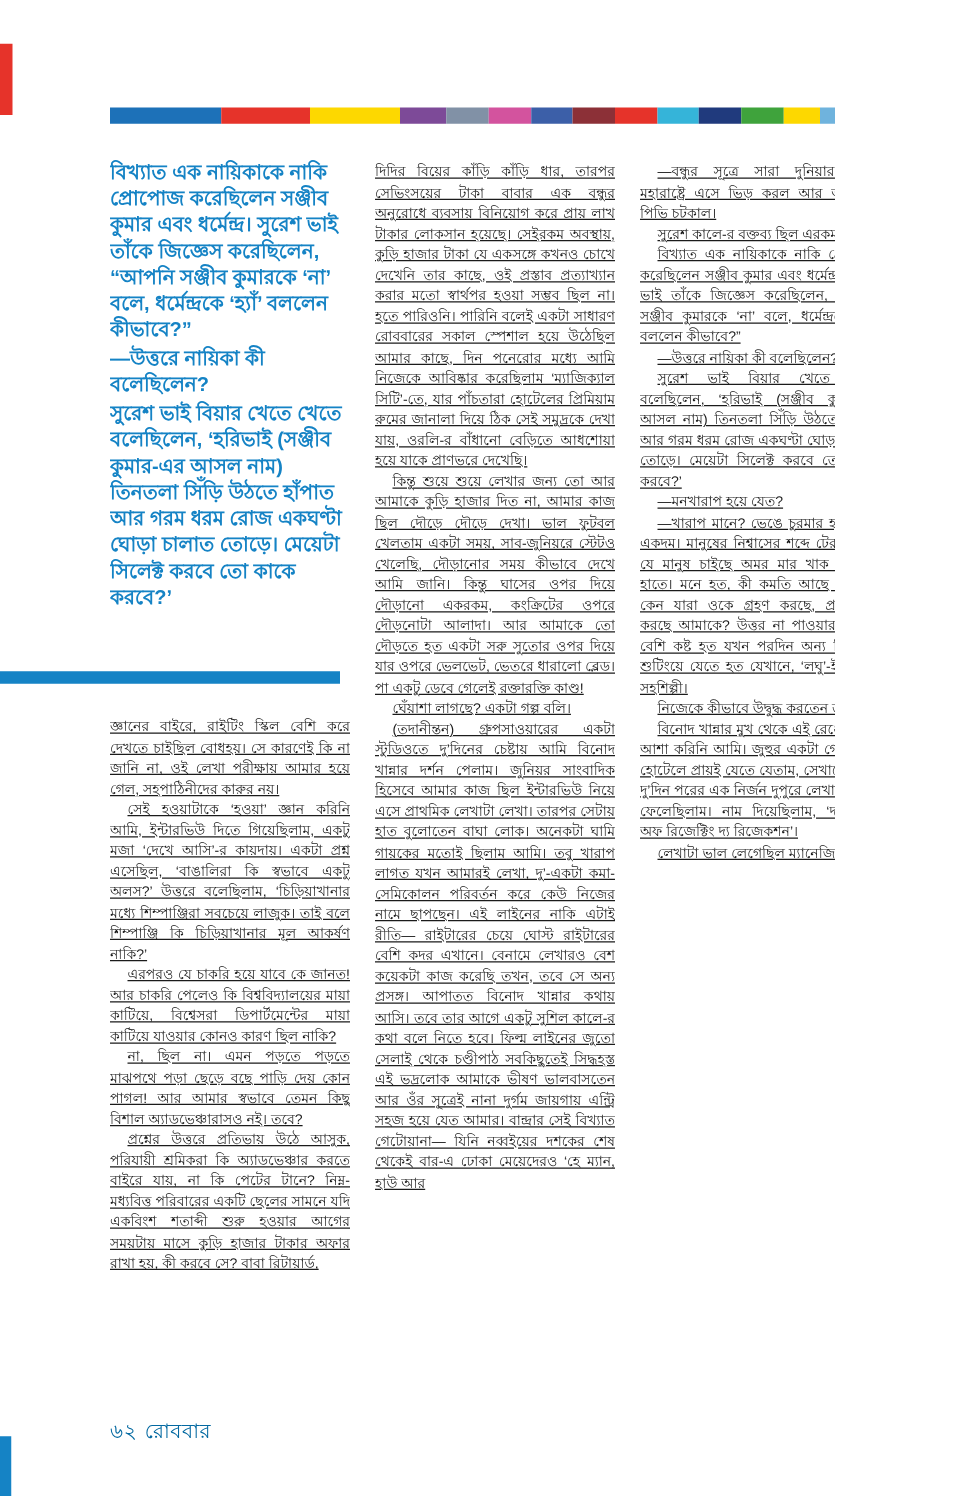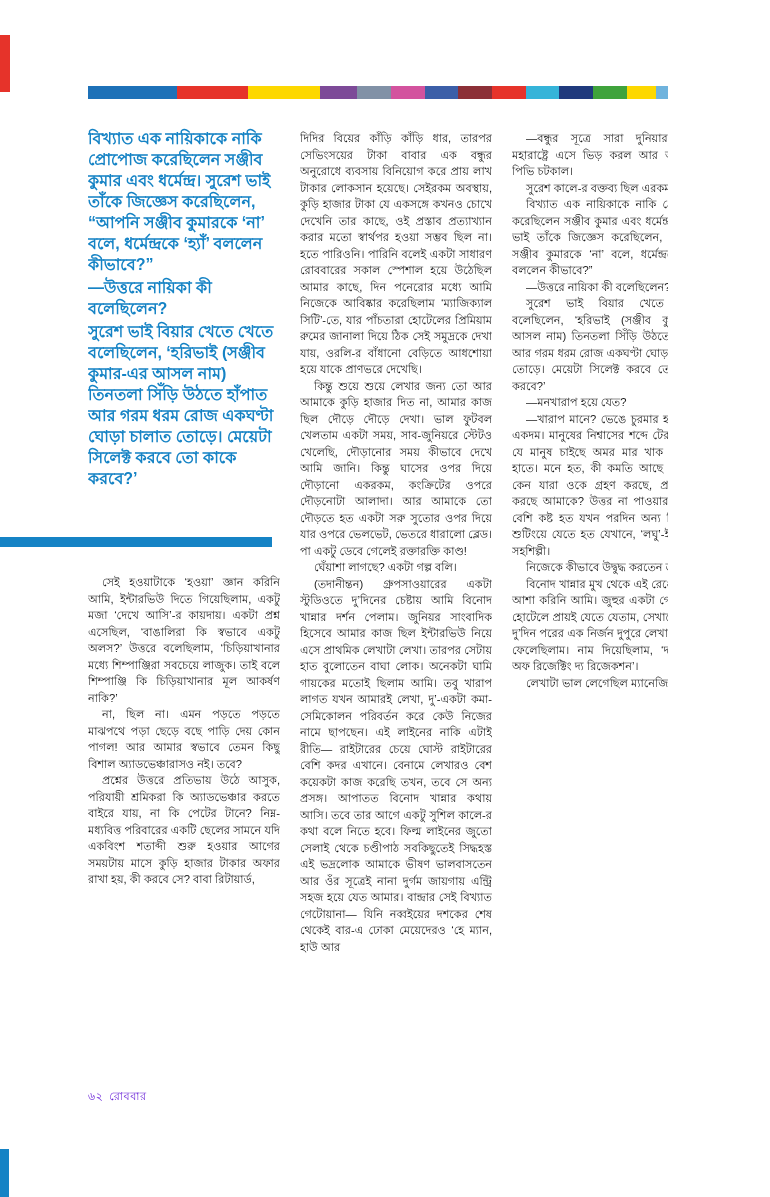--- a/index.html
+++ b/index.html
@@ -71,6 +71,7 @@
     line-height: 16.5px;
     text-align: justify;
     text-indent: 14px;
+    text-decoration: underline;
   }
   .p.flush { text-indent: 0; }
 

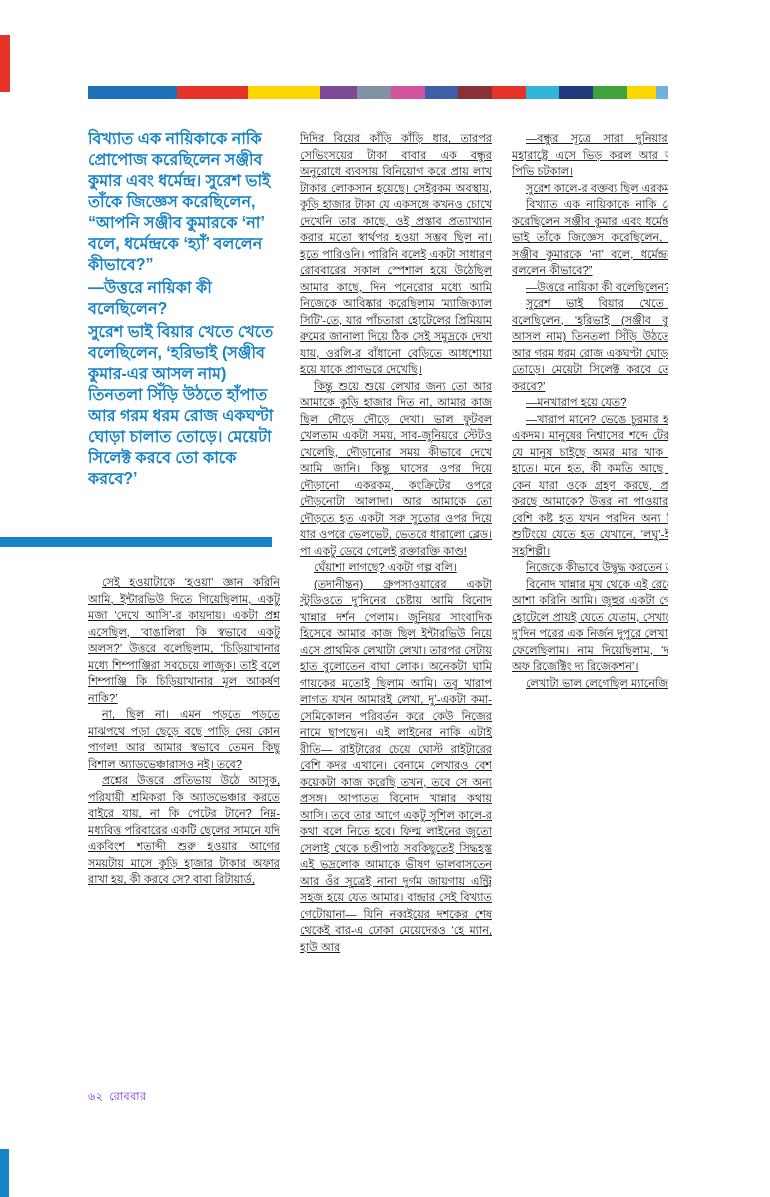--- a/index.html
+++ b/index.html
@@ -118,6 +118,7 @@
   <div class="blue-divider"></div>
 
   <div class="col left-body">
+    <p class="p flush">জ্ঞানের বাইরে, রাইটিং স্কিল বেশি করে দেখতে চাইছিল বোধহয়। সে কারণেই কি না জানি না, ওই লেখা পরীক্ষায় আমার হয়ে গেল, সহপাঠিনীদের কারুর নয়।</p>
     <p class="p">সেই হওয়াটাকে ‘হওয়া’ জ্ঞান করিনি আমি, ইন্টারভিউ দিতে গিয়েছিলাম, একটু মজা ‘দেখে আসি’-র কায়দায়। একটা প্রশ্ন এসেছিল, ‘বাঙালিরা কি স্বভাবে একটু অলস?’ উত্তরে বলেছিলাম, ‘চিড়িয়াখানার মধ্যে শিম্পাঞ্জিরা সবচেয়ে লাজুক। তাই বলে শিম্পাঞ্জি কি চিড়িয়াখানার মূল আকর্ষণ নাকি?’</p>
     <p class="p">না, ছিল না। এমন পড়তে পড়তে মাঝপথে পড়া ছেড়ে বছে পাড়ি দেয় কোন পাগল! আর আমার স্বভাবে তেমন কিছু বিশাল অ্যাডভেঞ্চারাসও নই। তবে?</p>
     <p class="p">প্রশ্নের উত্তরে প্রতিভায় উঠে আসুক, পরিযায়ী শ্রমিকরা কি অ্যাডভেঞ্চার করতে বাইরে যায়, না কি পেটের টানে? নিম্ন-মধ্যবিত্ত পরিবারের একটি ছেলের সামনে যদি একবিংশ শতাব্দী শুরু হওয়ার আগের সময়টায় মাসে কুড়ি হাজার টাকার অফার রাখা হয়, কী করবে সে? বাবা রিটায়ার্ড,</p>

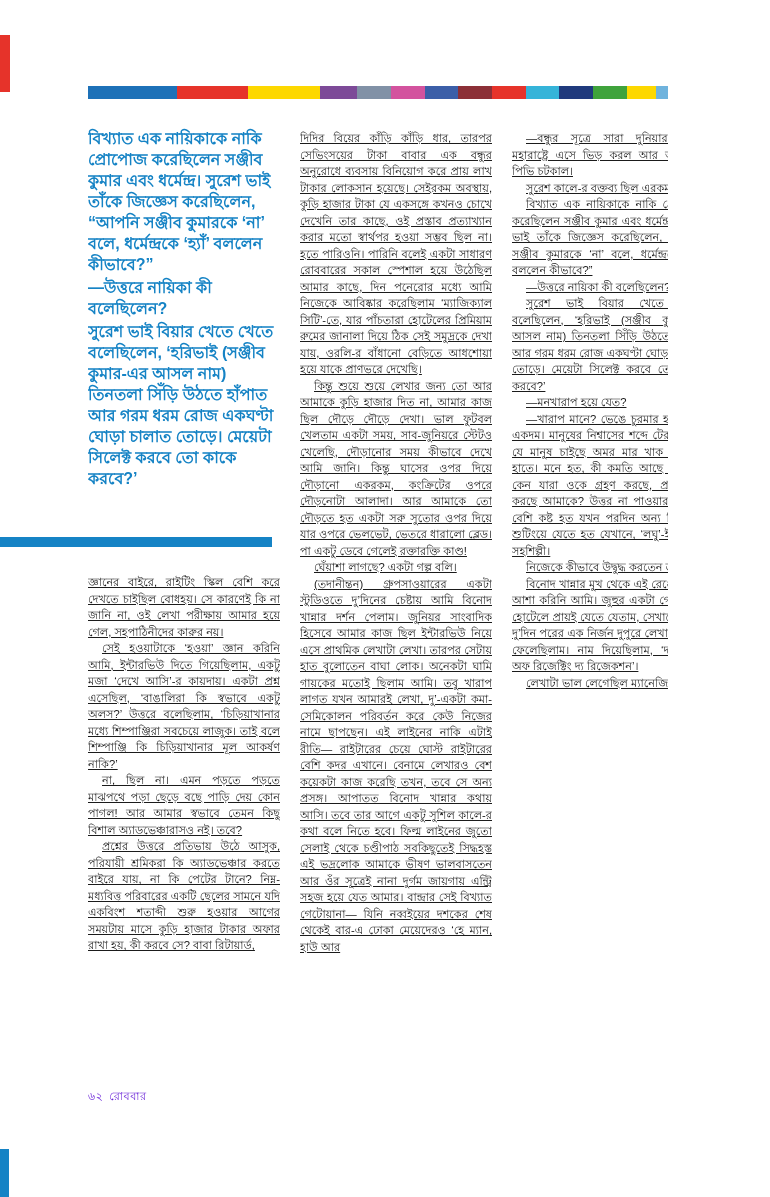--- a/index.html
+++ b/index.html
@@ -120,6 +120,7 @@
   <div class="col left-body">
     <p class="p flush">জ্ঞানের বাইরে, রাইটিং স্কিল বেশি করে দেখতে চাইছিল বোধহয়। সে কারণেই কি না জানি না, ওই লেখা পরীক্ষায় আমার হয়ে গেল, সহপাঠিনীদের কারুর নয়।</p>
     <p class="p">সেই হওয়াটাকে ‘হওয়া’ জ্ঞান করিনি আমি, ইন্টারভিউ দিতে গিয়েছিলাম, একটু মজা ‘দেখে আসি’-র কায়দায়। একটা প্রশ্ন এসেছিল, ‘বাঙালিরা কি স্বভাবে একটু অলস?’ উত্তরে বলেছিলাম, ‘চিড়িয়াখানার মধ্যে শিম্পাঞ্জিরা সবচেয়ে লাজুক। তাই বলে শিম্পাঞ্জি কি চিড়িয়াখানার মূল আকর্ষণ নাকি?’</p>
+    <p class="p">এরপরও যে চাকরি হয়ে যাবে কে জানত! আর চাকরি পেলেও কি বিশ্ববিদ্যালয়ের মায়া কাটিয়ে, বিশ্বেসরা ডিপার্টমেন্টের মায়া কাটিয়ে যাওয়ার কোনও কারণ ছিল নাকি?</p>
     <p class="p">না, ছিল না। এমন পড়তে পড়তে মাঝপথে পড়া ছেড়ে বছে পাড়ি দেয় কোন পাগল! আর আমার স্বভাবে তেমন কিছু বিশাল অ্যাডভেঞ্চারাসও নই। তবে?</p>
     <p class="p">প্রশ্নের উত্তরে প্রতিভায় উঠে আসুক, পরিযায়ী শ্রমিকরা কি অ্যাডভেঞ্চার করতে বাইরে যায়, না কি পেটের টানে? নিম্ন-মধ্যবিত্ত পরিবারের একটি ছেলের সামনে যদি একবিংশ শতাব্দী শুরু হওয়ার আগের সময়টায় মাসে কুড়ি হাজার টাকার অফার রাখা হয়, কী করবে সে? বাবা রিটায়ার্ড,</p>
   </div>

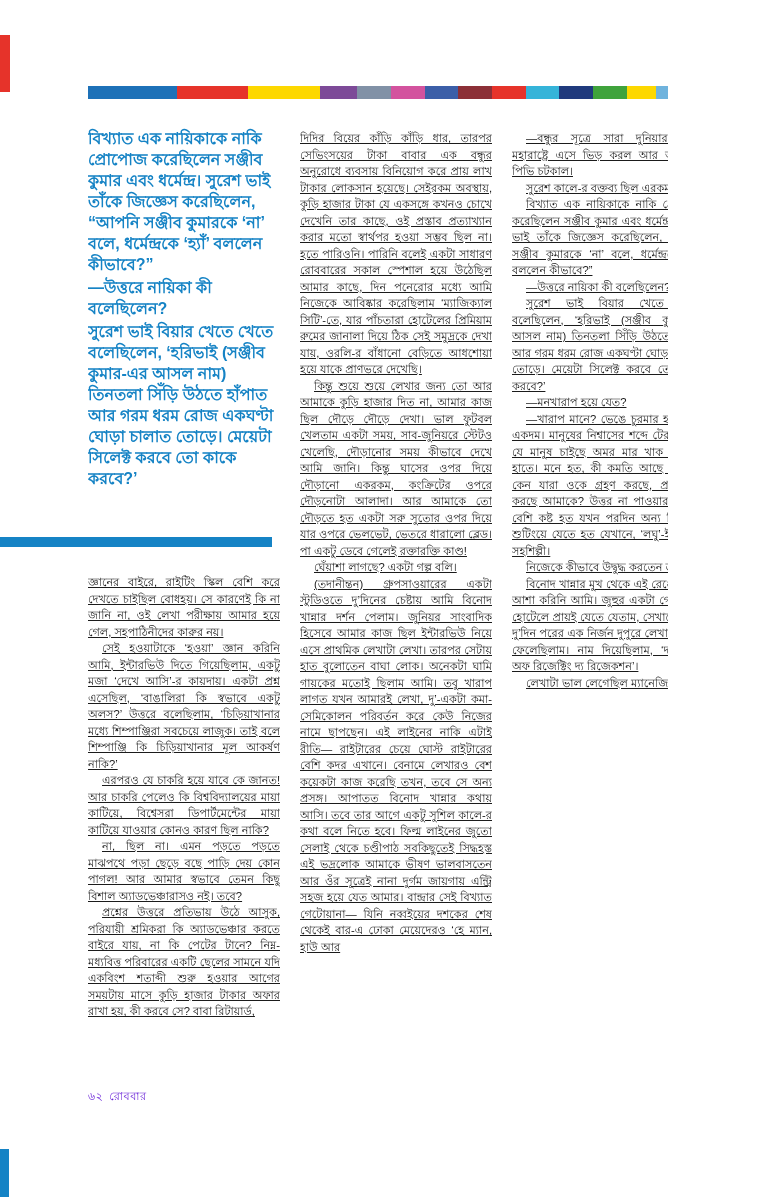--- a/index.html
+++ b/index.html
@@ -77,9 +77,9 @@
 
   .footer {
     position: absolute;
-    left: 88px; top: 1088px;
-    font-size: 11px;
-    color: #6d28d9;
+    left: 88px; top: 1132px;
+    font-size: 16px;
+    color: #0369a1;
     letter-spacing: 0.5px;
   }
   .footer .num { margin-right: 6px; }

